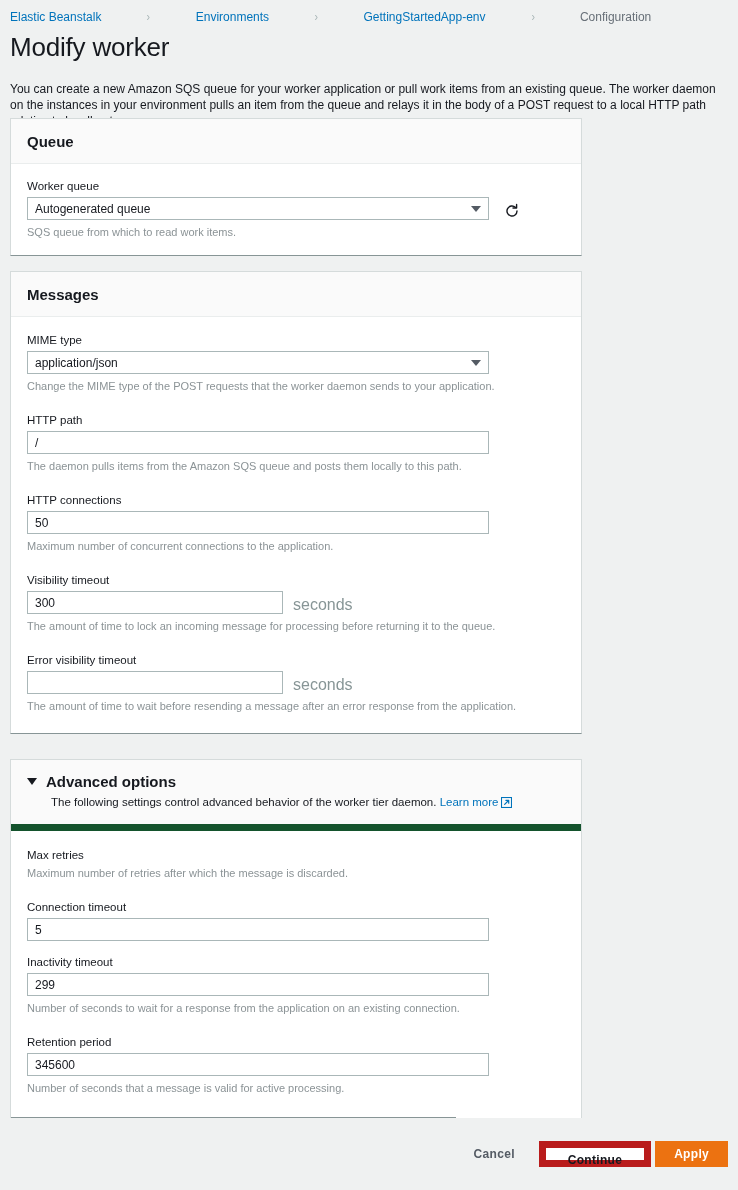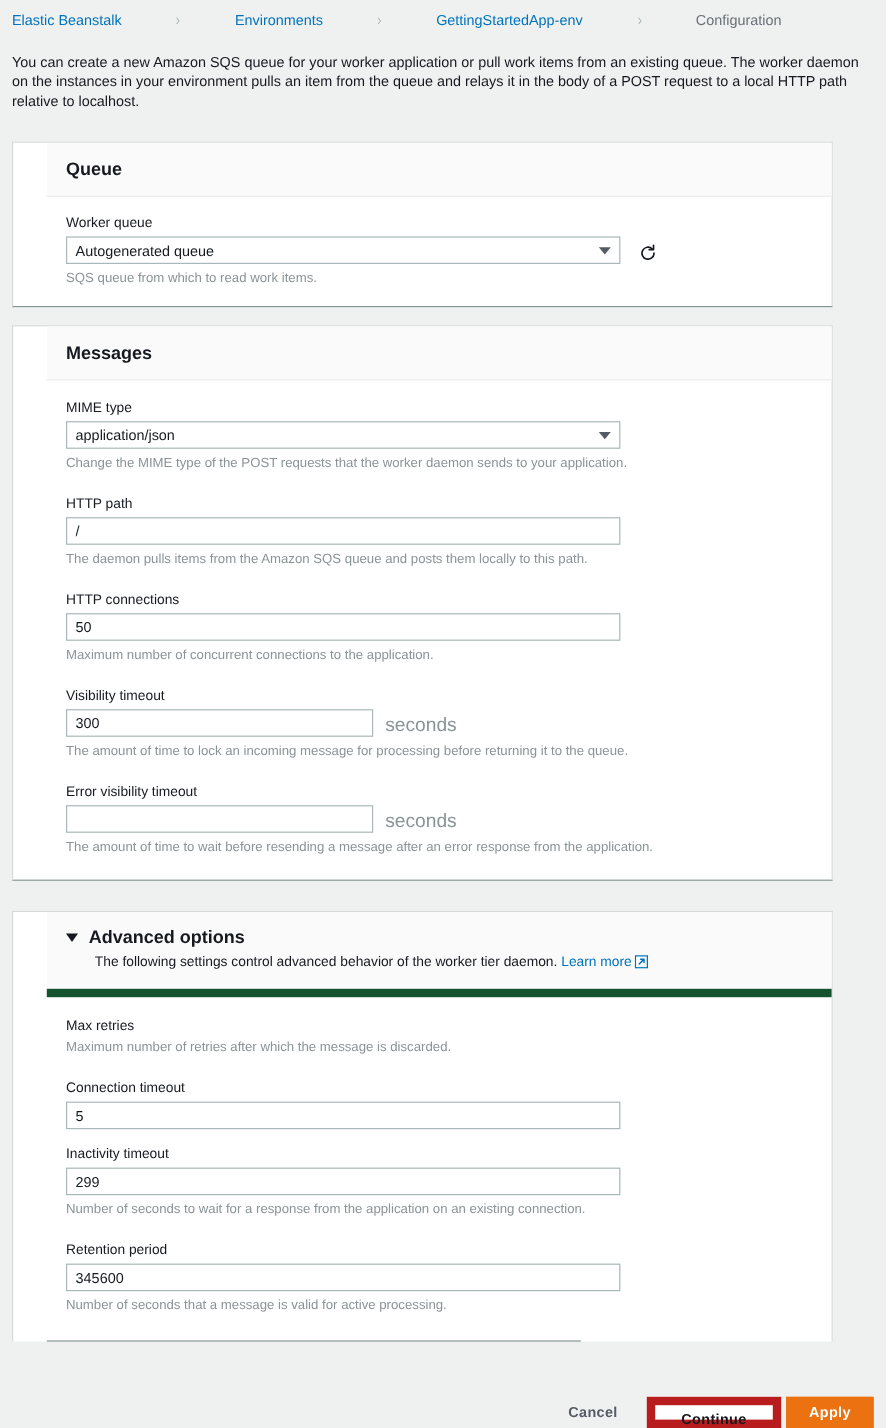--- a/index.html
+++ b/index.html
@@ -227,6 +227,7 @@
     <span class="crumb-current">Configuration</span>
   </nav>
 
+  <h1 class="page-title">Modify worker</h1>
   <p class="page-desc">You can create a new Amazon SQS queue for your worker application or pull work items from an existing queue. The worker daemon on the instances in your environment pulls an item from the queue and relays it in the body of a POST request to a local HTTP path relative to localhost.</p>
 
   <section class="panel" style="top:118px;">

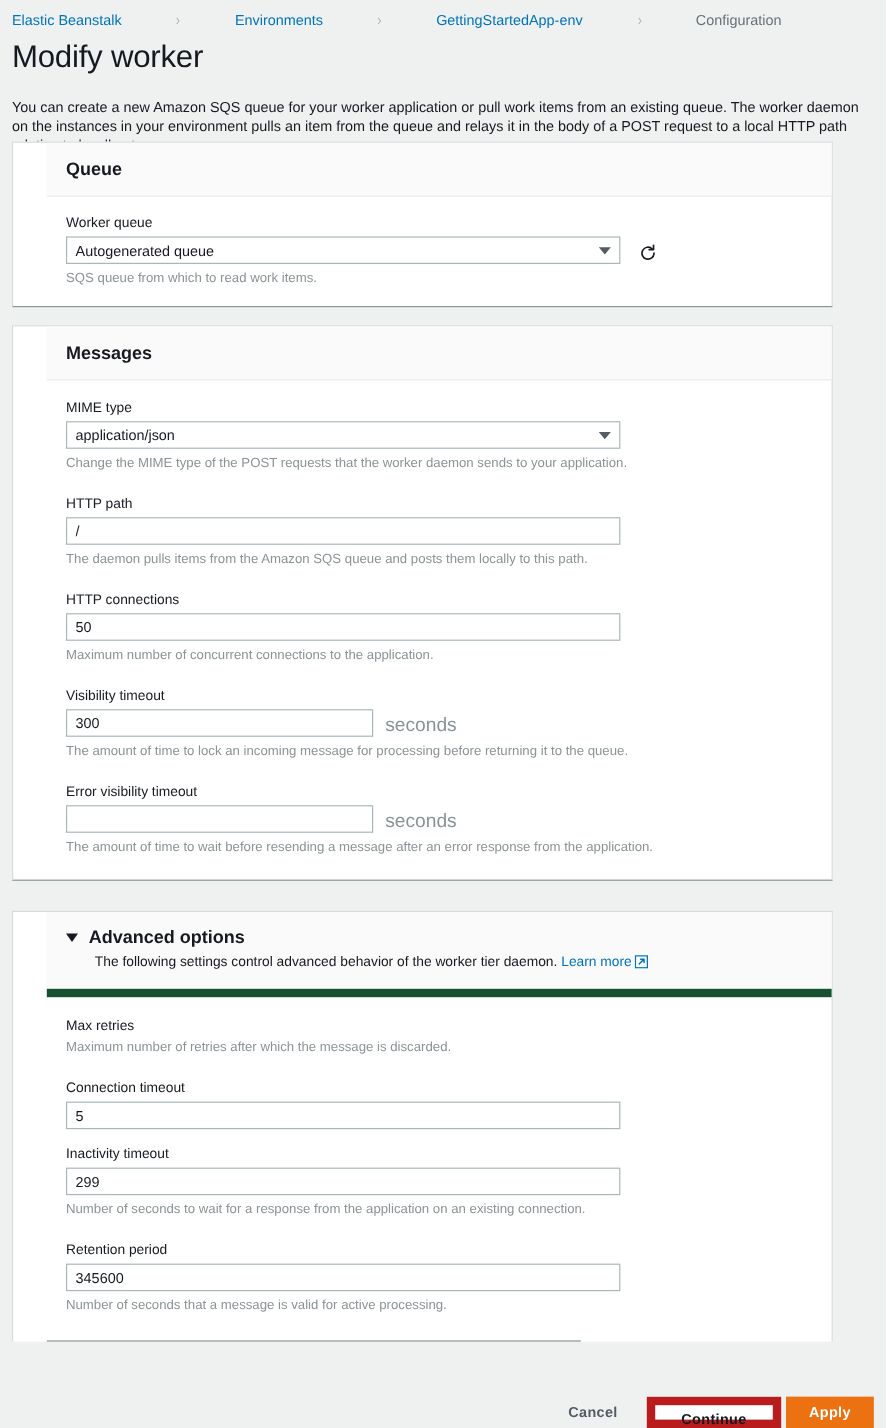--- a/index.html
+++ b/index.html
@@ -52,11 +52,10 @@
   .panel {
     position: absolute;
     left: 10px;
-    width: 684px;
+    width: 572px;
     background: #ffffff;
     border: 1px solid #d5dbdb;
     border-bottom-color: #879596;
-    padding-left: 28px;
   }
   .panel-header {
     background: #fafafa;

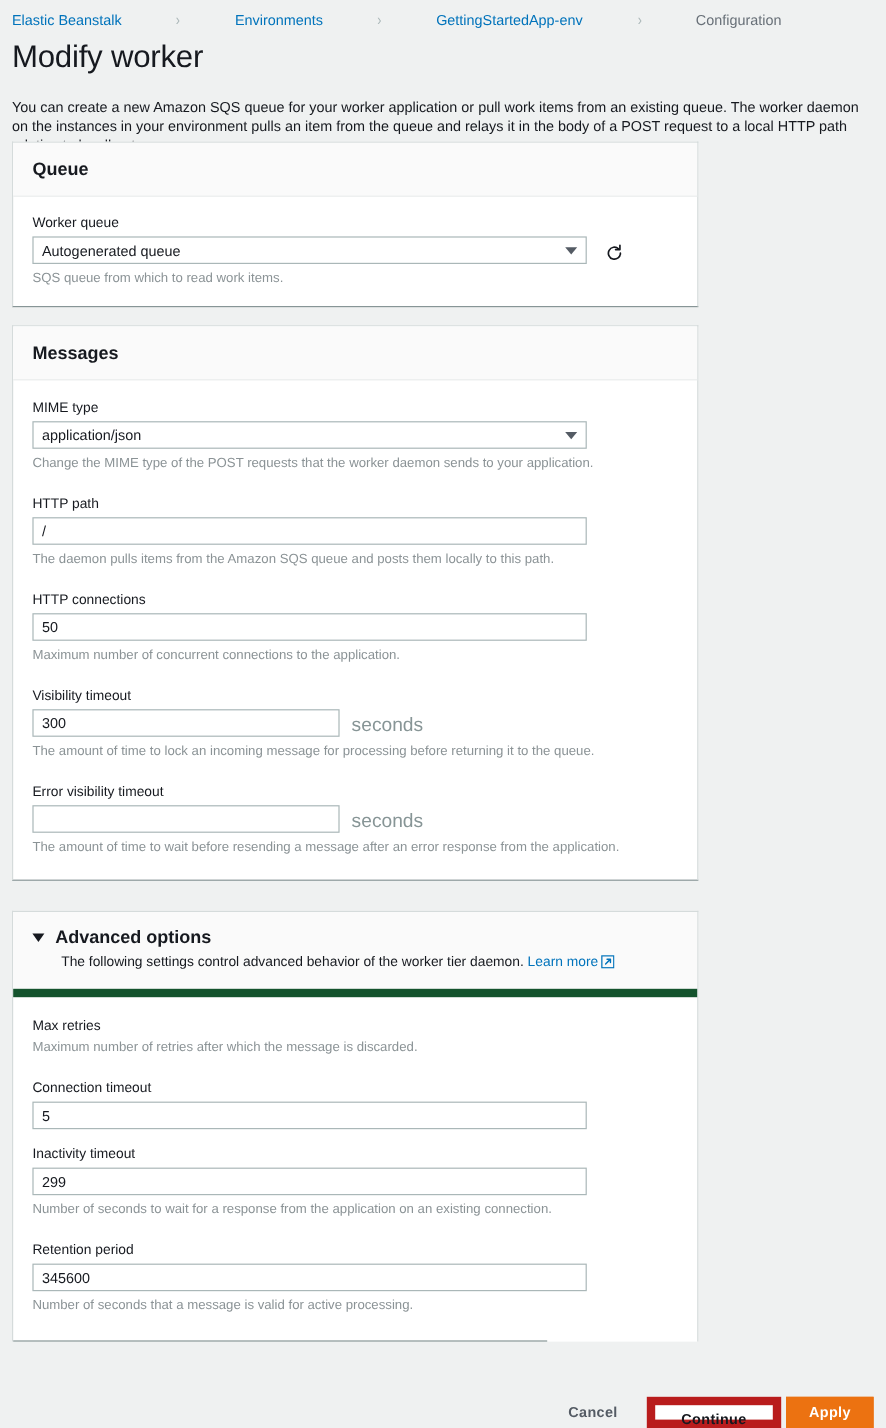--- a/index.html
+++ b/index.html
@@ -175,7 +175,7 @@
     width: 738px; height: 49px;
     background: #eff1f1;
     display: flex;
-    align-items: flex-end;
+    align-items: flex-start;
     justify-content: flex-end;
     padding-right: 10px;
   }

